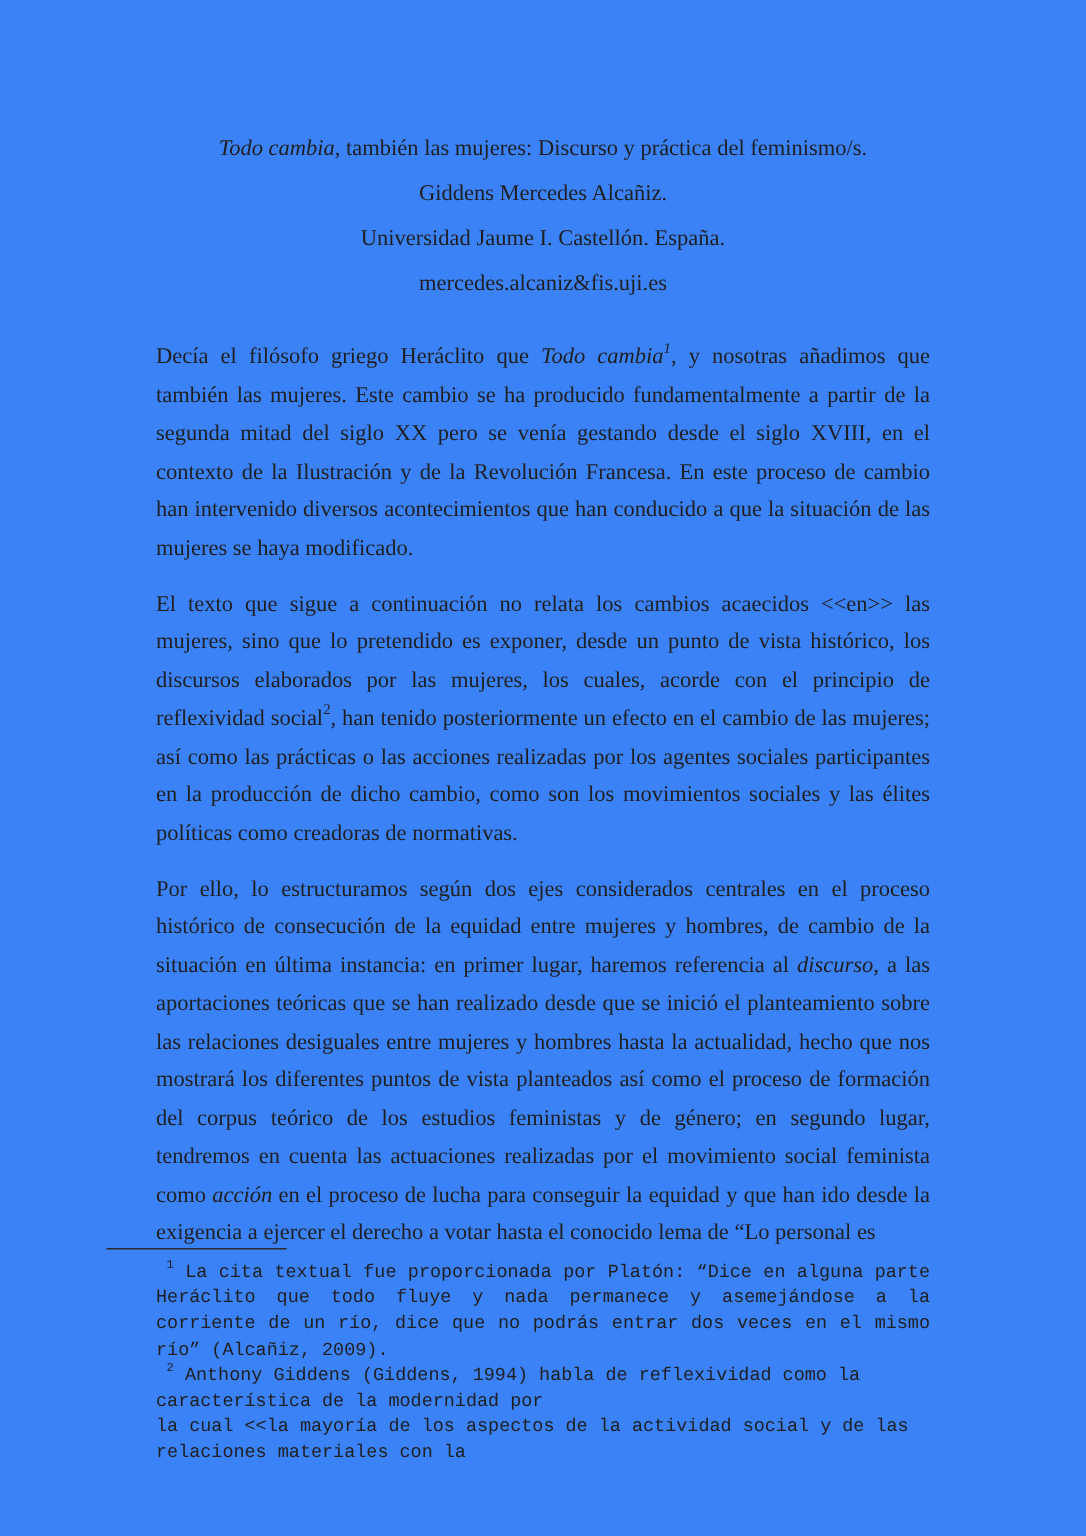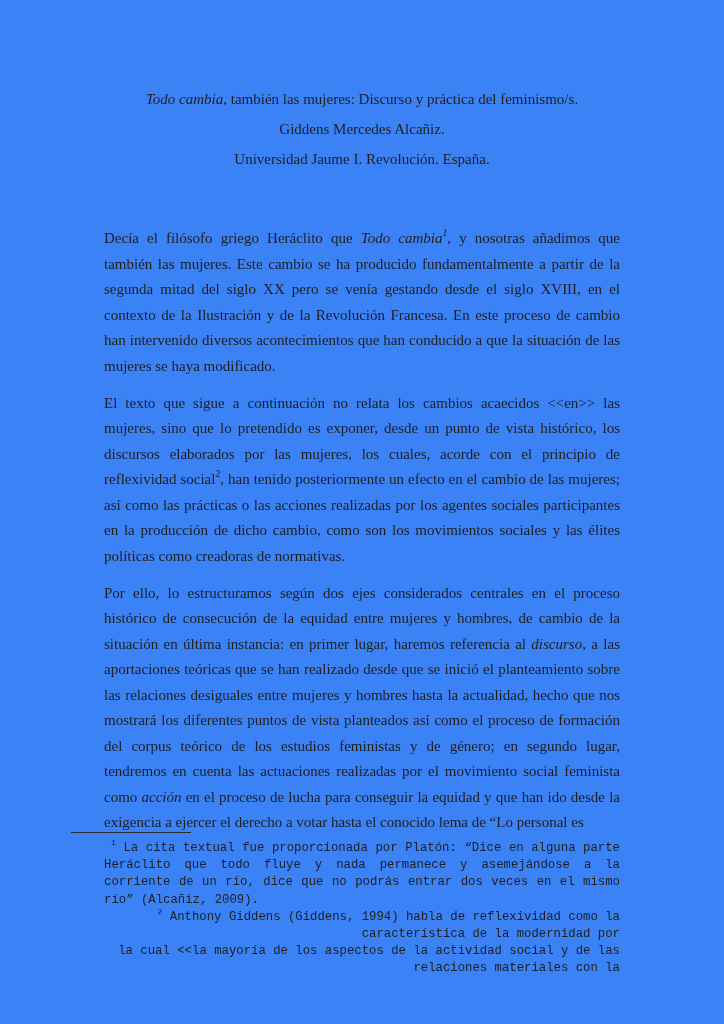--- a/index.html
+++ b/index.html
@@ -86,7 +86,7 @@
   <div class="header">
     <p><em>Todo cambia</em><span>, también las mujeres: Discurso y práctica del feminismo/s.</span></p>
     <p>Giddens Mercedes Alcañiz.</p>
-    <p>Universidad Jaume I. Revolución. España.</p>
+    <p>Universidad Jaume I. Castellón. España.</p>
   </div>
 
   <div class="bodytext">

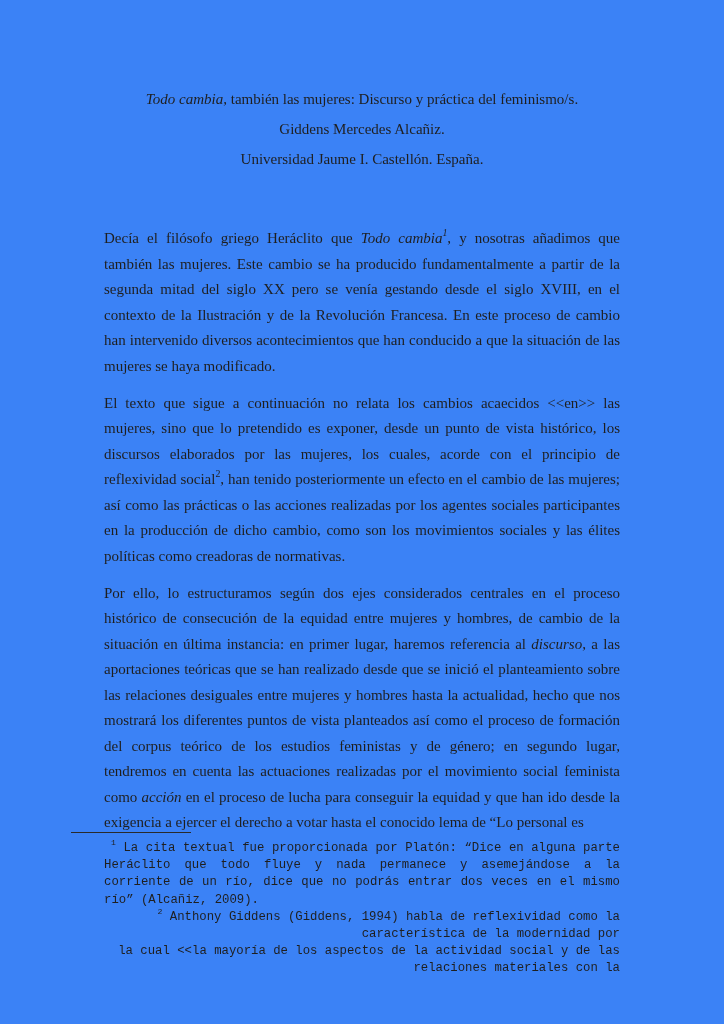--- a/index.html
+++ b/index.html
@@ -87,6 +87,7 @@
     <p><em>Todo cambia</em><span>, también las mujeres: Discurso y práctica del feminismo/s.</span></p>
     <p>Giddens Mercedes Alcañiz.</p>
     <p>Universidad Jaume I. Castellón. España.</p>
+    <p>mercedes.alcaniz&amp;fis.uji.es</p>
   </div>
 
   <div class="bodytext">

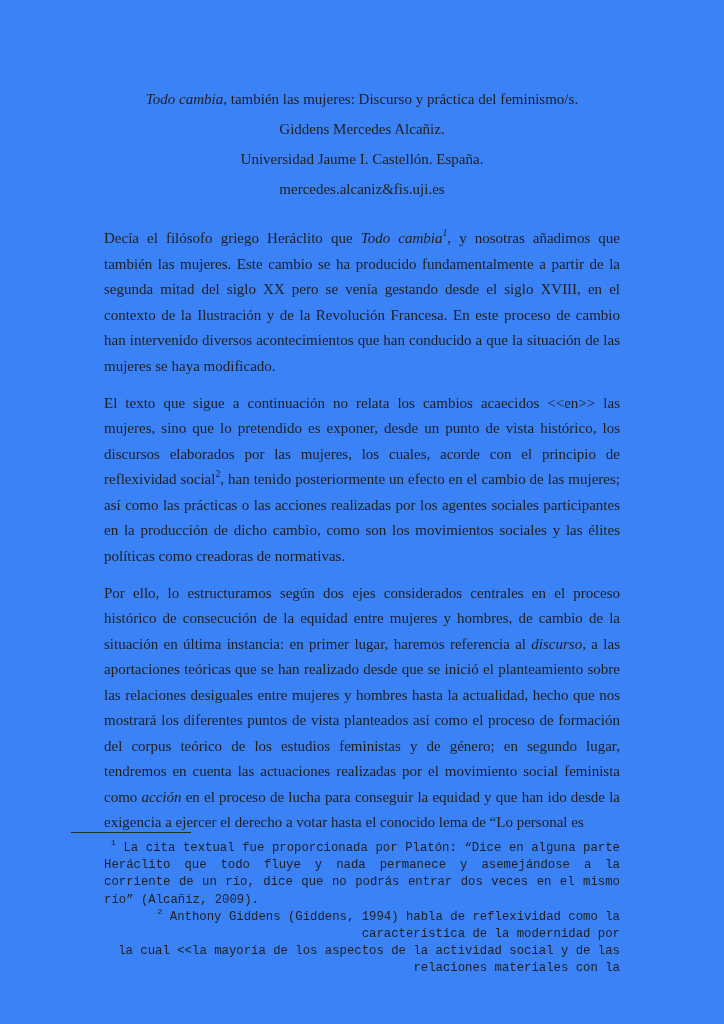--- a/index.html
+++ b/index.html
@@ -75,7 +75,7 @@
     font-family: Liberation Mono, monospace;
   }
   .fn.fn-left {
-    text-align: right;
+    text-align: left;
   }
 </style>
 </head>

